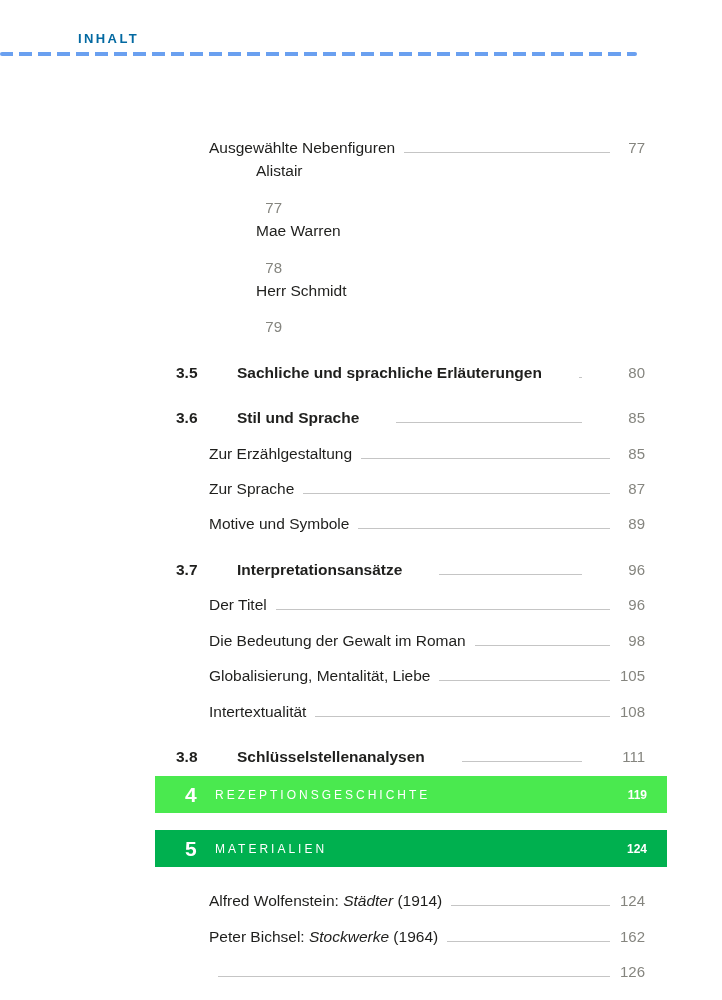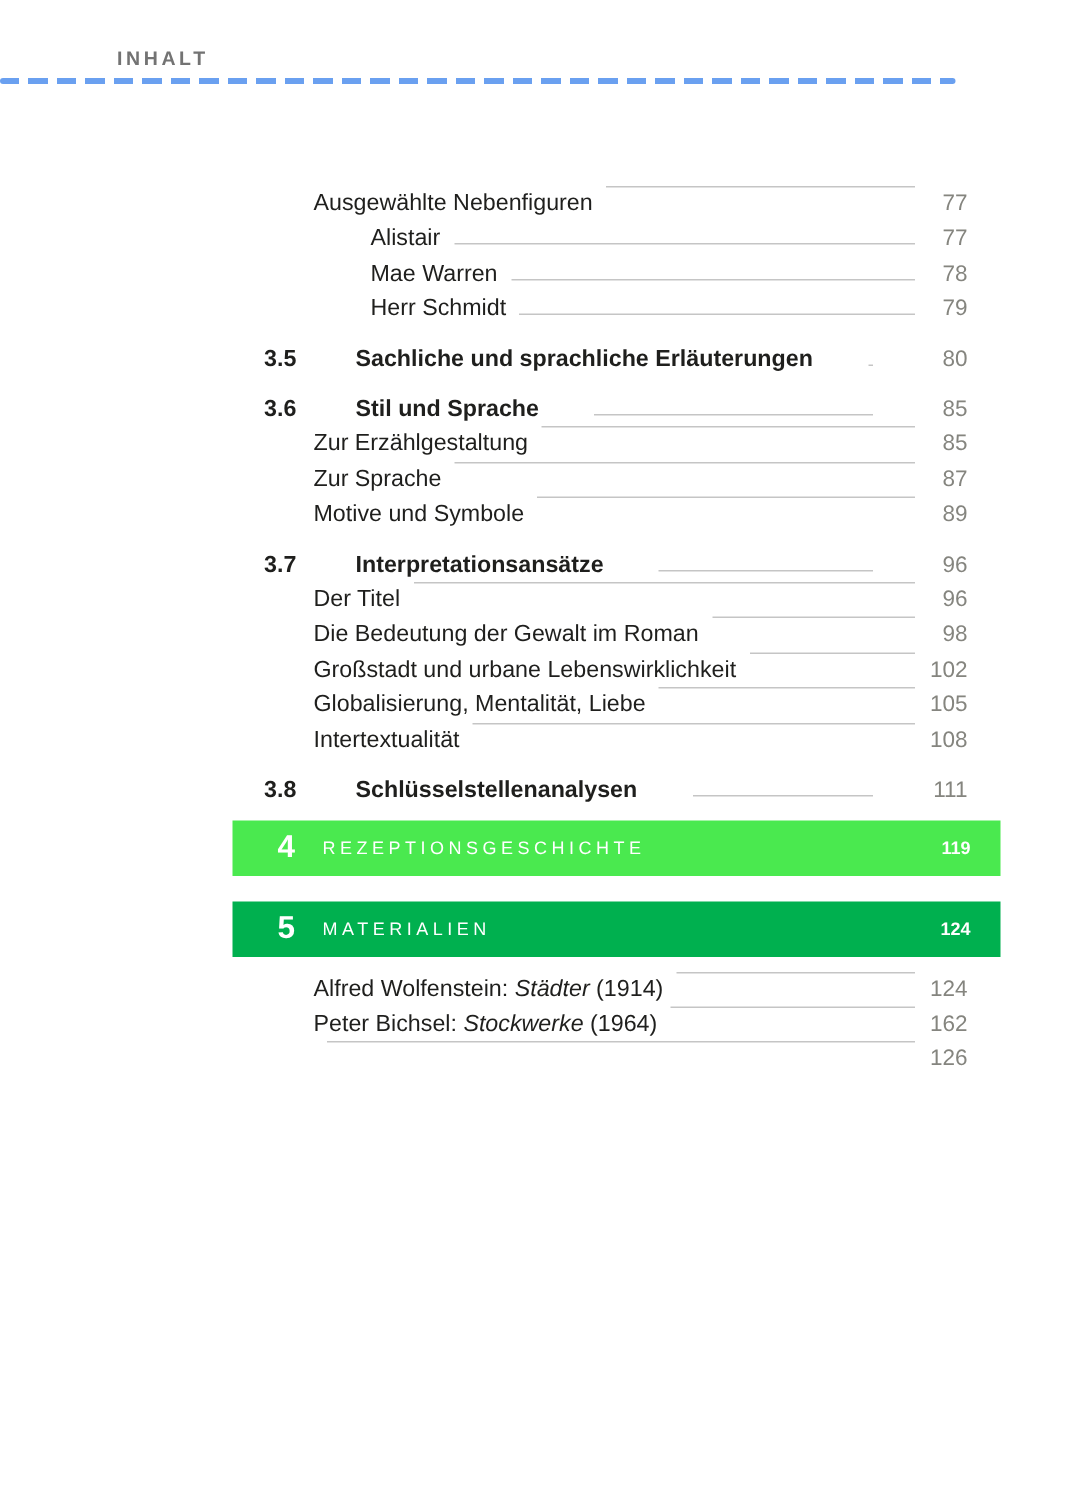--- a/index.html
+++ b/index.html
@@ -9,7 +9,7 @@
   }
   .header-label {
     position:absolute; left:78px; top:31px;
-    font-size:13px; font-weight:bold; letter-spacing:2.4px; color:#737373;
+    font-size:13px; font-weight:bold; letter-spacing:2.4px; color:#0369a1;
   }
   .dashed-rule {
     position:absolute; left:0; top:52px; width:637px; height:4px;

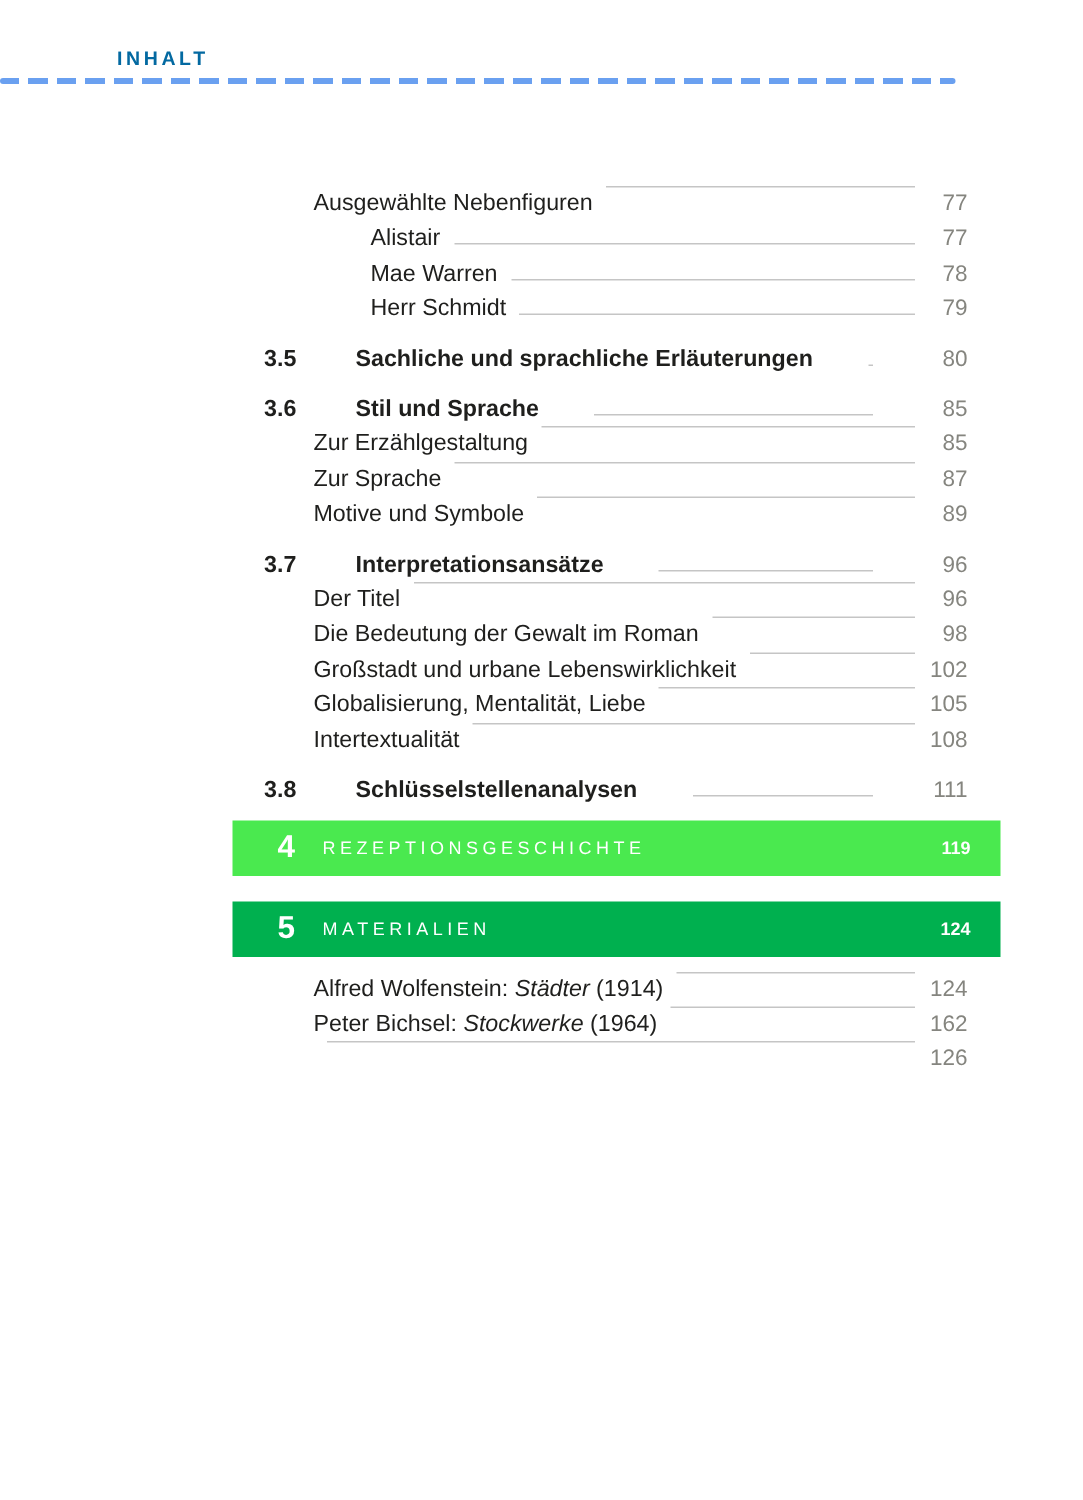--- a/index.html
+++ b/index.html
@@ -25,7 +25,7 @@
   }
   .row.numbered { font-weight:bold; padding-left:21px;gap:28px; }
   .row.numbered .num { width:33px; flex:none; }
-  .row.indent1 { padding-left:54px;align-items:flex-end; }
+  .row.indent1 { padding-left:54px; }
   .row.indent2 { padding-left:92px; }
   .leader {
     flex:1 1 auto; align-self:baseline; height:0;

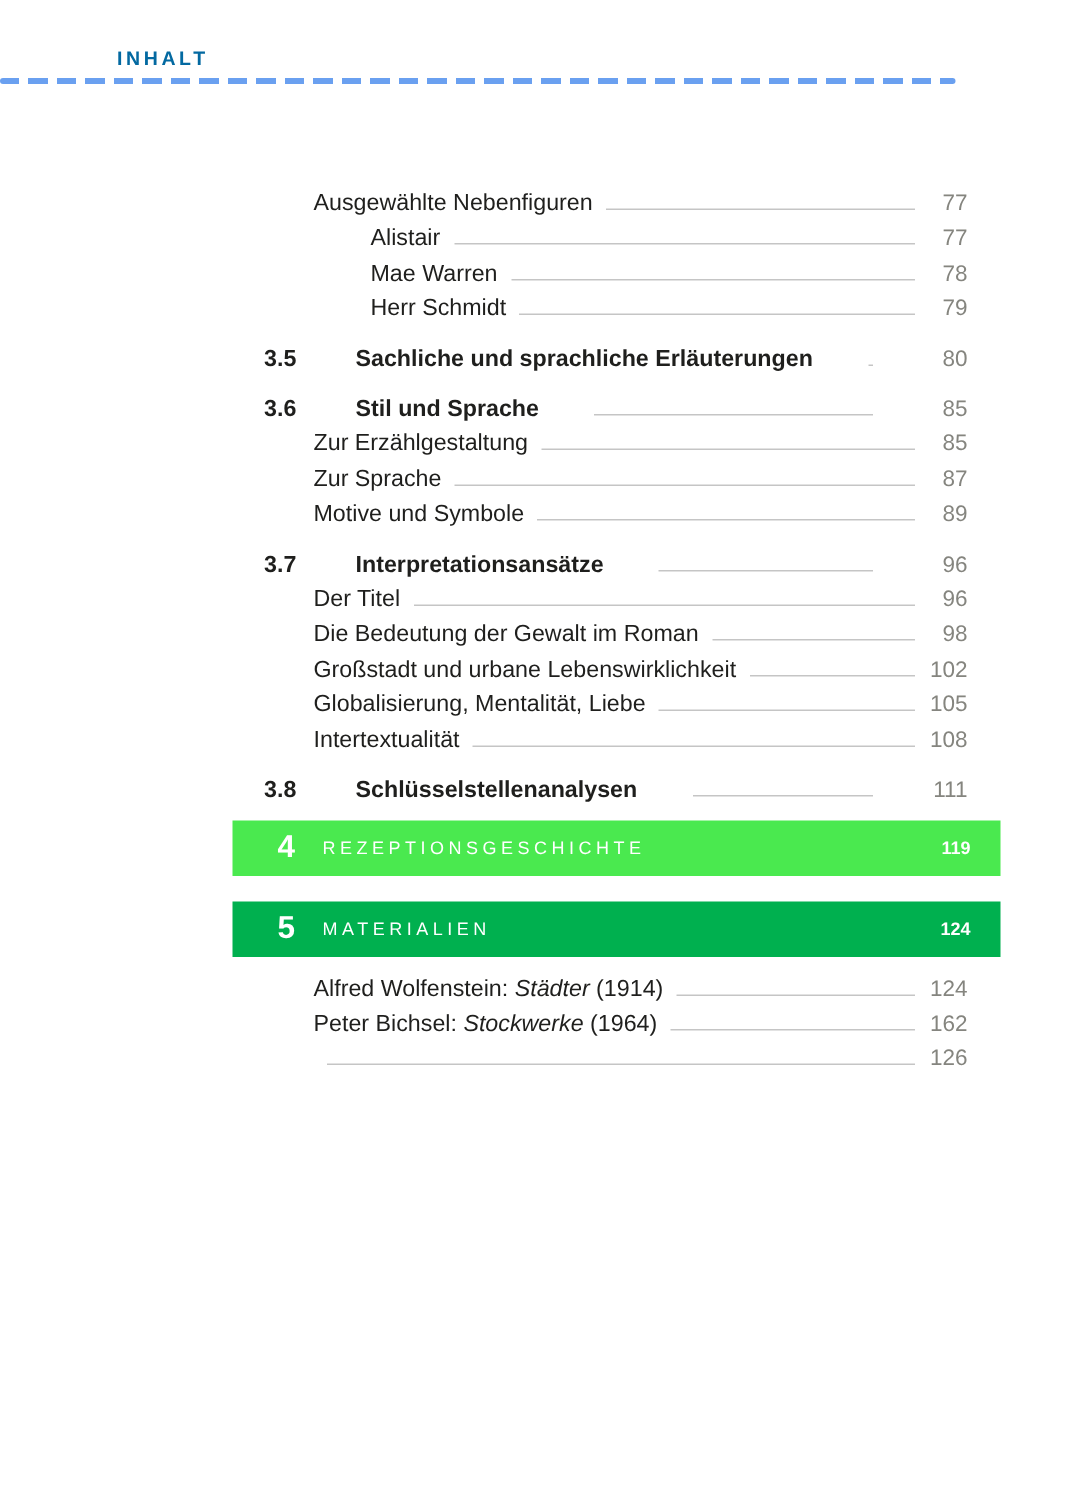--- a/index.html
+++ b/index.html
@@ -33,7 +33,7 @@
   }
   .pg {
     flex:none; min-width:26px; text-align:right;
-    color:#85857f; font-size:15px; font-weight:normal;
+    color:#85857f; font-size:15px; font-weight:normal;margin-top:12px;
   }
   .it { font-style:italic; }
   .chapter-bar {

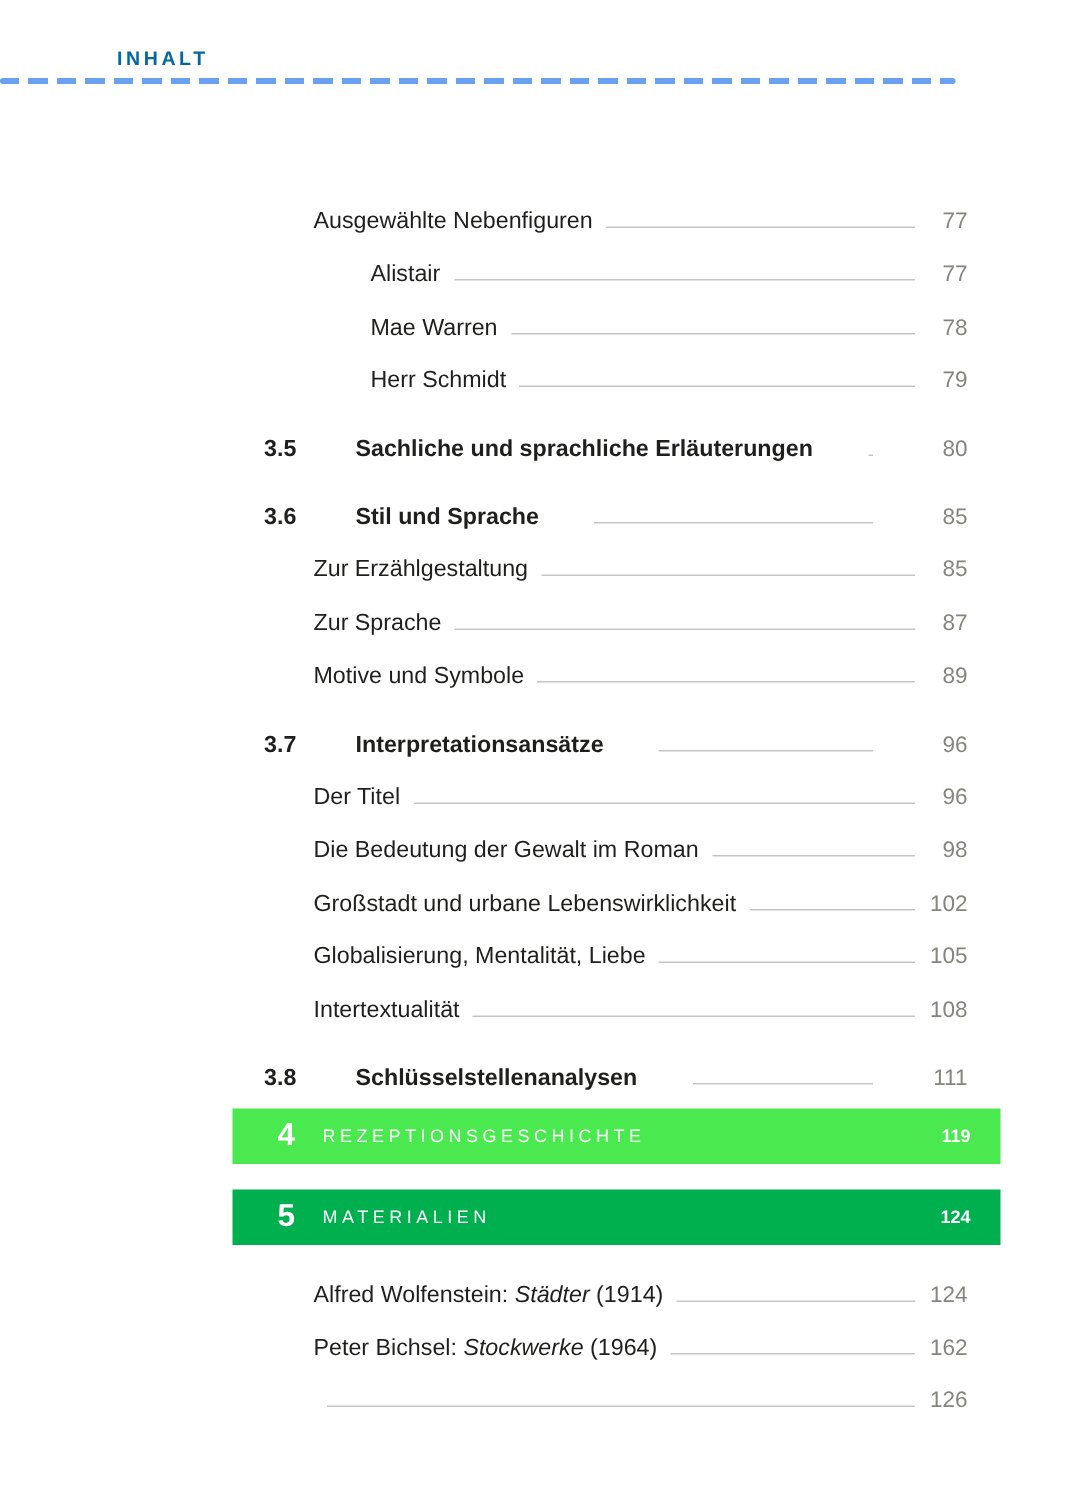--- a/index.html
+++ b/index.html
@@ -26,7 +26,7 @@
   .row.numbered { font-weight:bold; padding-left:21px;gap:28px; }
   .row.numbered .num { width:33px; flex:none; }
   .row.indent1 { padding-left:54px; }
-  .row.indent2 { padding-left:92px; }
+  .row.indent2 { padding-left:92px;flex-direction:column; }
   .leader {
     flex:1 1 auto; align-self:baseline; height:0;
     border-bottom:1.4px solid #c5c5c5; margin:0 9px;

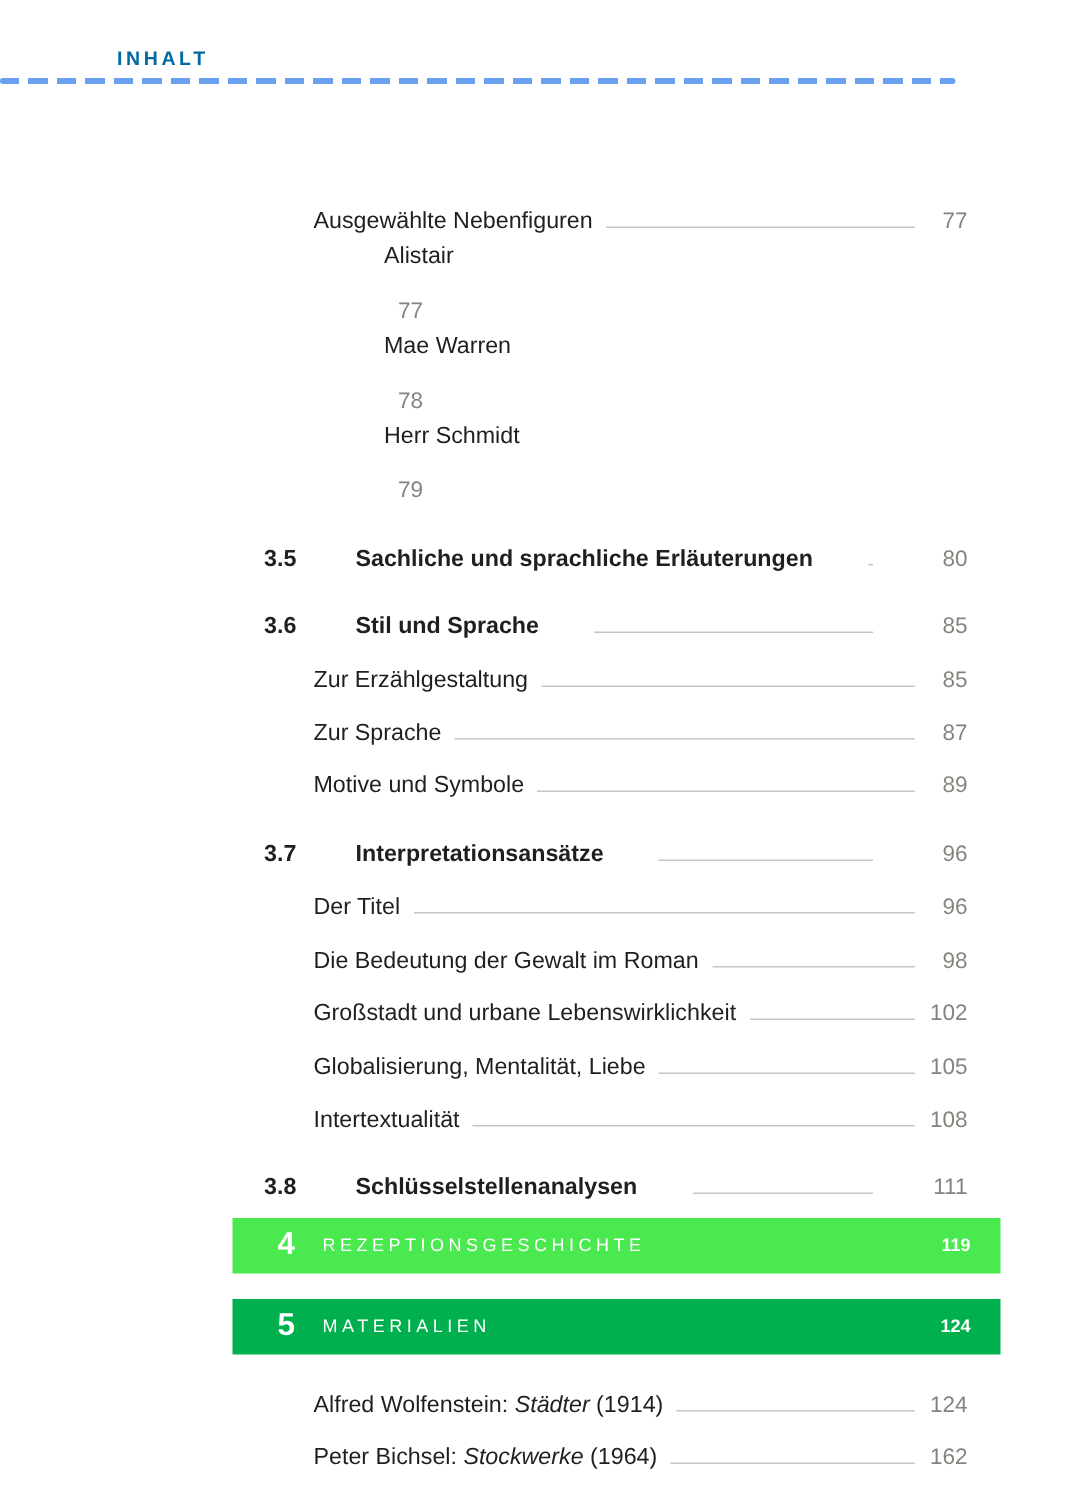--- a/index.html
+++ b/index.html
@@ -124,11 +124,6 @@
         <span class="pg">98</span>
       </div>
       <div class="row indent1">
-        <span class="title">Großstadt und urbane Lebenswirklichkeit</span>
-        <span class="leader"></span>
-        <span class="pg">102</span>
-      </div>
-      <div class="row indent1">
         <span class="title">Globalisierung, Mentalität, Liebe</span>
         <span class="leader"></span>
         <span class="pg">105</span>

